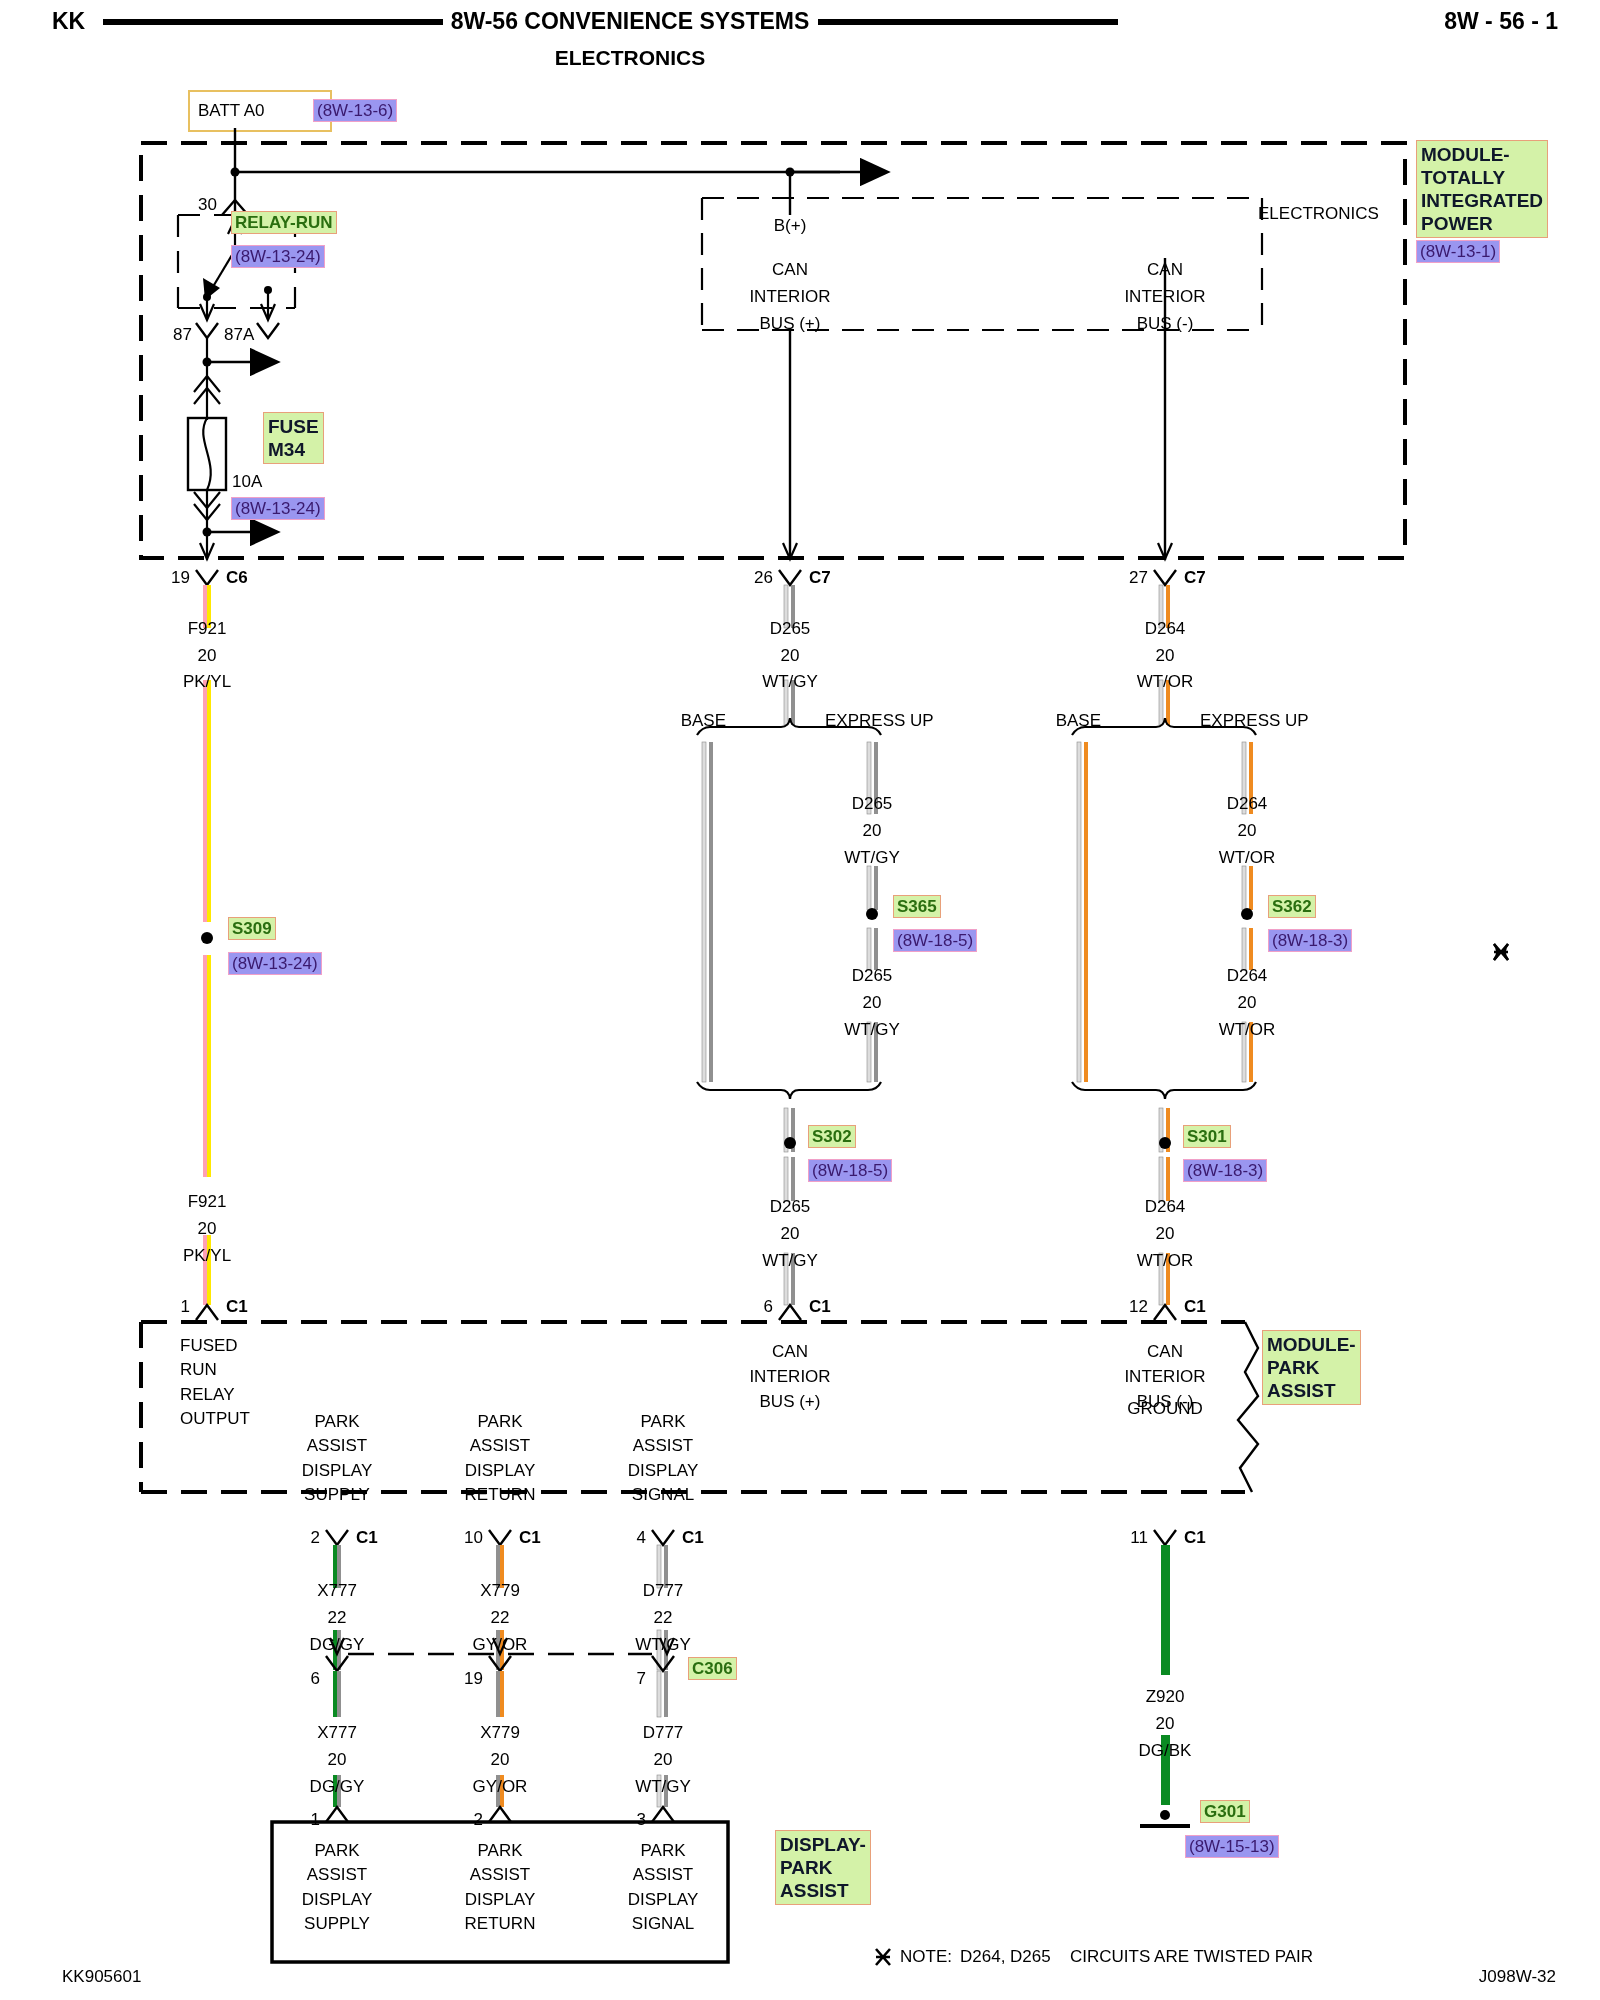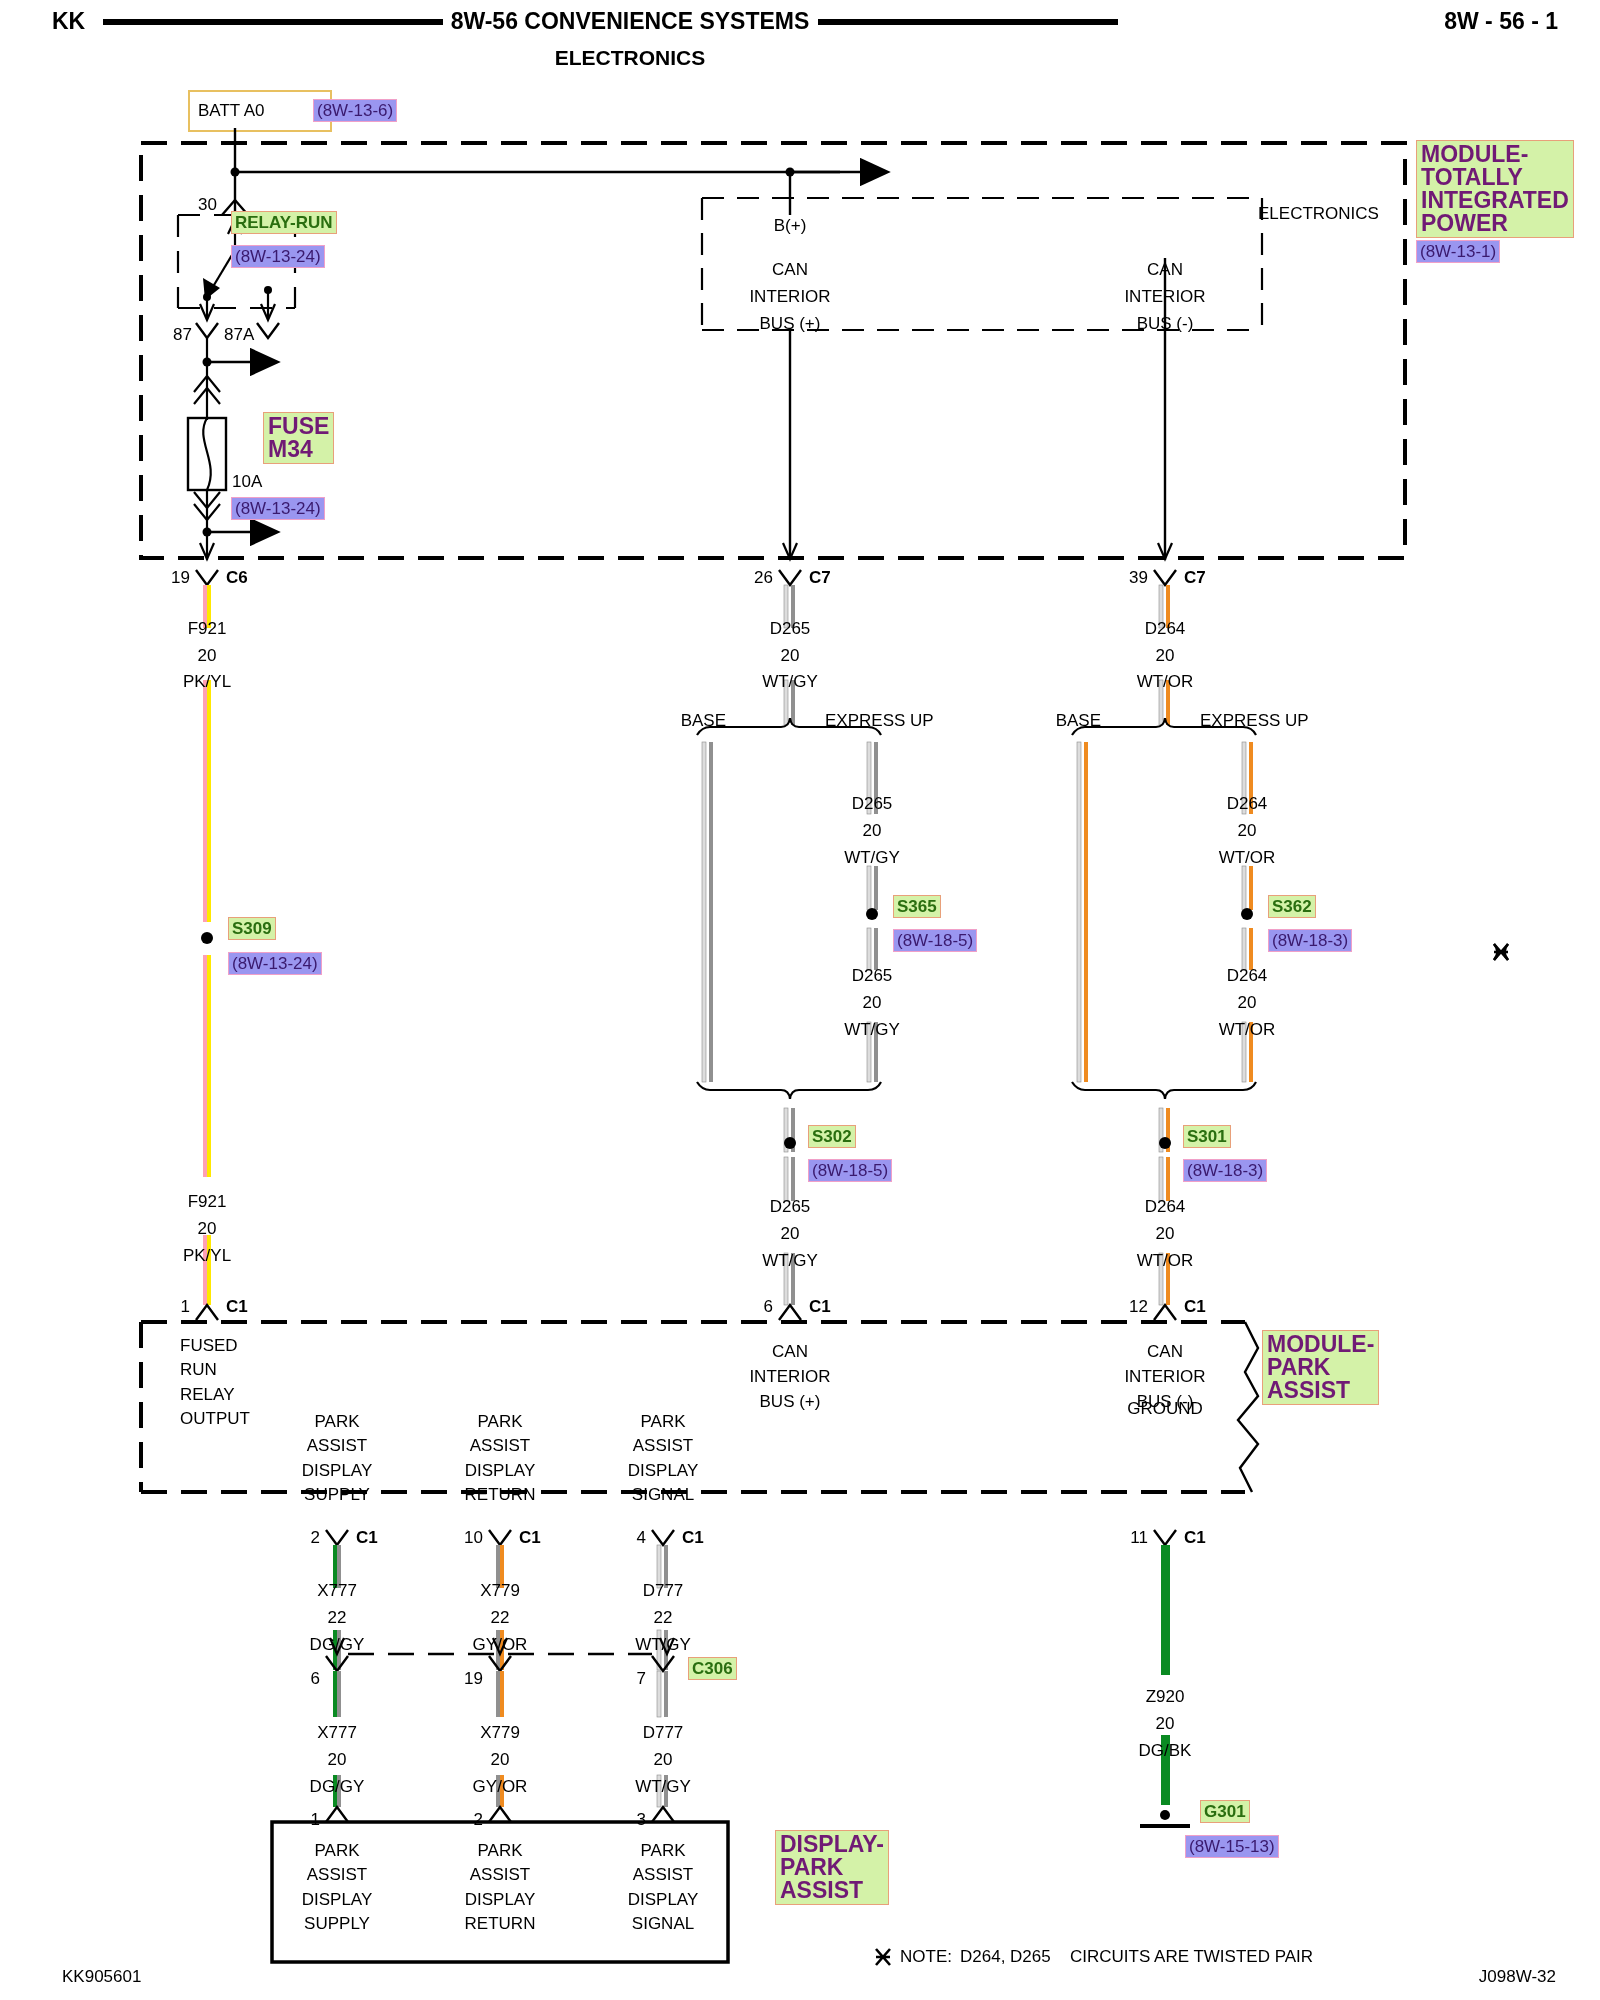--- a/index.html
+++ b/index.html
@@ -19,7 +19,7 @@
   .hl-b{background:#9a96f0;color:#3a1a6e;border:1px solid #f0a0c8;
         padding:1px 3px;font-size:17px;}
   .hl-box{position:absolute;background:#d4f2a8;border:1px solid #e8a07a;
-          color:#701a75;font-weight:bold;font-size:23px;line-height:23px;padding:2px 4px;}
+          color:#0f172a;font-weight:bold;font-size:19px;line-height:23px;padding:2px 4px;}
   .battbox{position:absolute;border:2px solid #e8c060;background:#fff;}
   svg{position:absolute;left:0;top:0;overflow:visible;}
   .note{font-size:17px;}

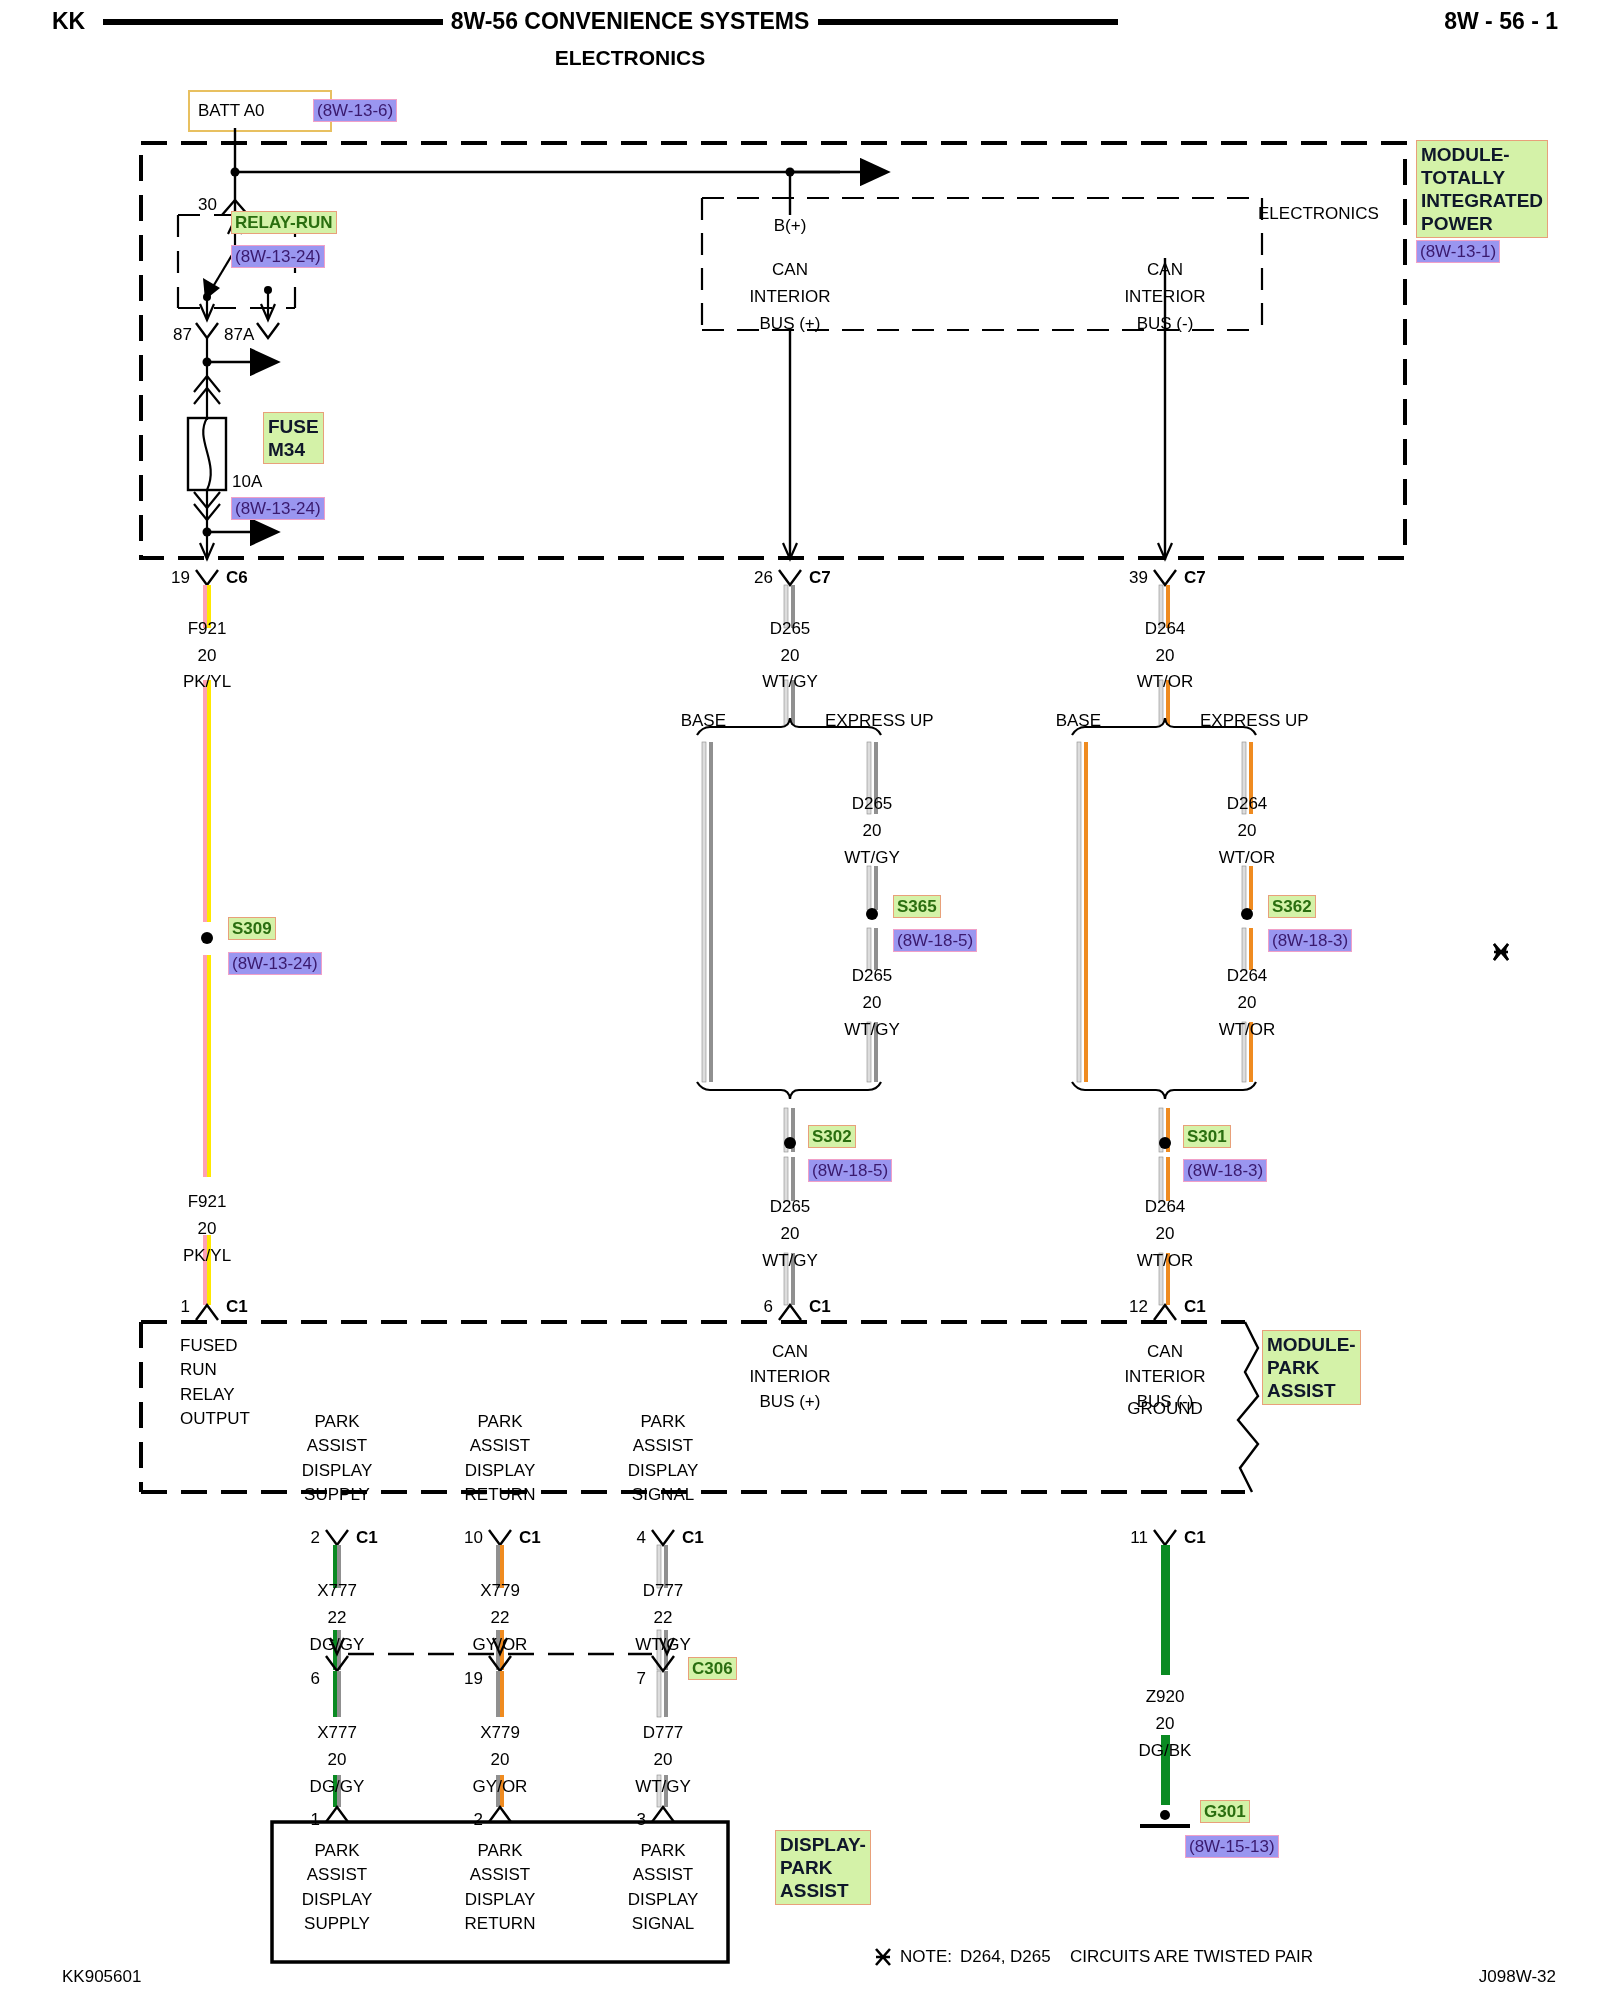--- a/index.html
+++ b/index.html
@@ -282,7 +282,7 @@
   <div class="t b" style="left:226px;top:569px;">C6</div>
   <div class="t tr" style="left:773px;top:569px;">26</div>
   <div class="t b" style="left:809px;top:569px;">C7</div>
-  <div class="t tr" style="left:1148px;top:569px;">39</div>
+  <div class="t tr" style="left:1148px;top:569px;">27</div>
   <div class="t b" style="left:1184px;top:569px;">C7</div>
 
   <div class="t tc" style="left:207px;top:620px;">F921</div>

